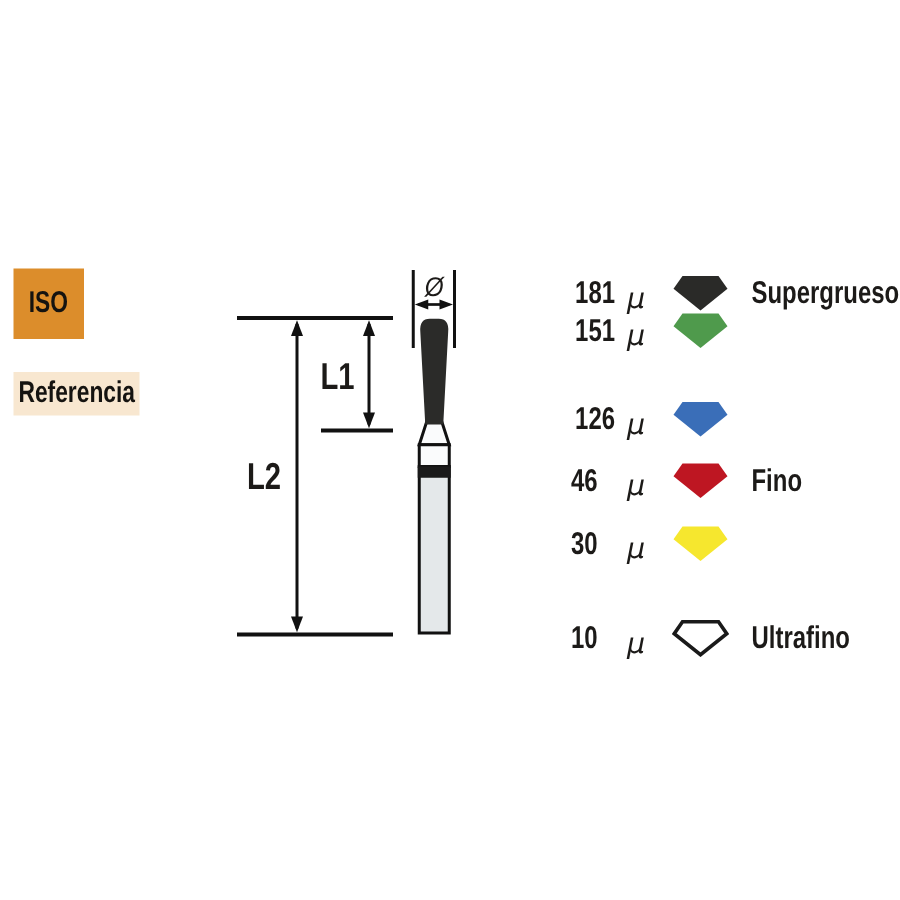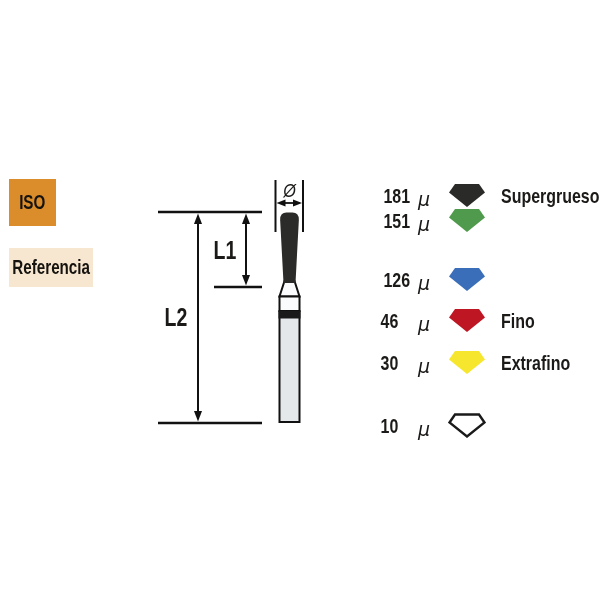--- a/index.html
+++ b/index.html
@@ -18,7 +18,7 @@
     font-weight:bold;
   }
   #iso-box{left:9px;top:179px;width:47px;height:47px;}
-  #ref-box{left:9px;top:248px;width:84px;height:39px;}
+  #ref-box{left:9px;top:248px;width:84px;height:29px;}
   .cond{
     display:inline-block;
     font-weight:bold;

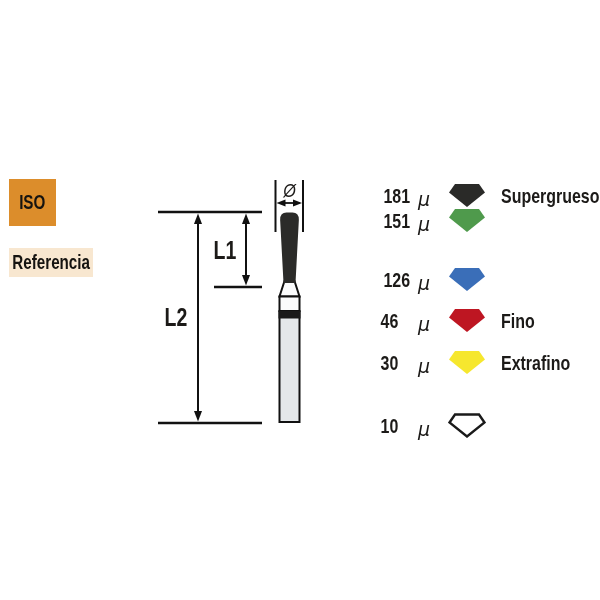--- a/index.html
+++ b/index.html
@@ -165,7 +165,6 @@
       <svg class="gem" width="38" height="25" viewBox="0 0 38 25">
         <polygon points="7,1 31,1 37,9.5 19,24 1,9.5" stroke-width="2.4" stroke-linejoin="miter" fill="#F6E72E" stroke="none"></polygon>
       </svg>
-      <span class="legend-label"><span class="cond">Extrafino</span></span>
     </div>
 
     <div class="legend-row" style="top:413px">

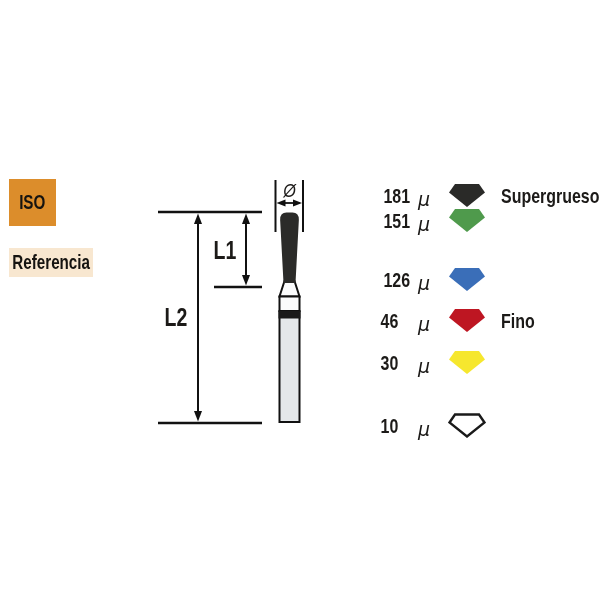--- a/index.html
+++ b/index.html
@@ -173,6 +173,7 @@
       <svg class="gem" width="38" height="25" viewBox="0 0 38 25">
         <polygon points="7,1.5 31,1.5 36.5,9.5 19,23.5 1.5,9.5" stroke-width="2.4" stroke-linejoin="miter" fill="#FFFFFF" stroke="#1A1A1A"></polygon>
       </svg>
+      <span class="legend-label"><span class="cond">Ultrafino</span></span>
     </div>
 
   </div>

